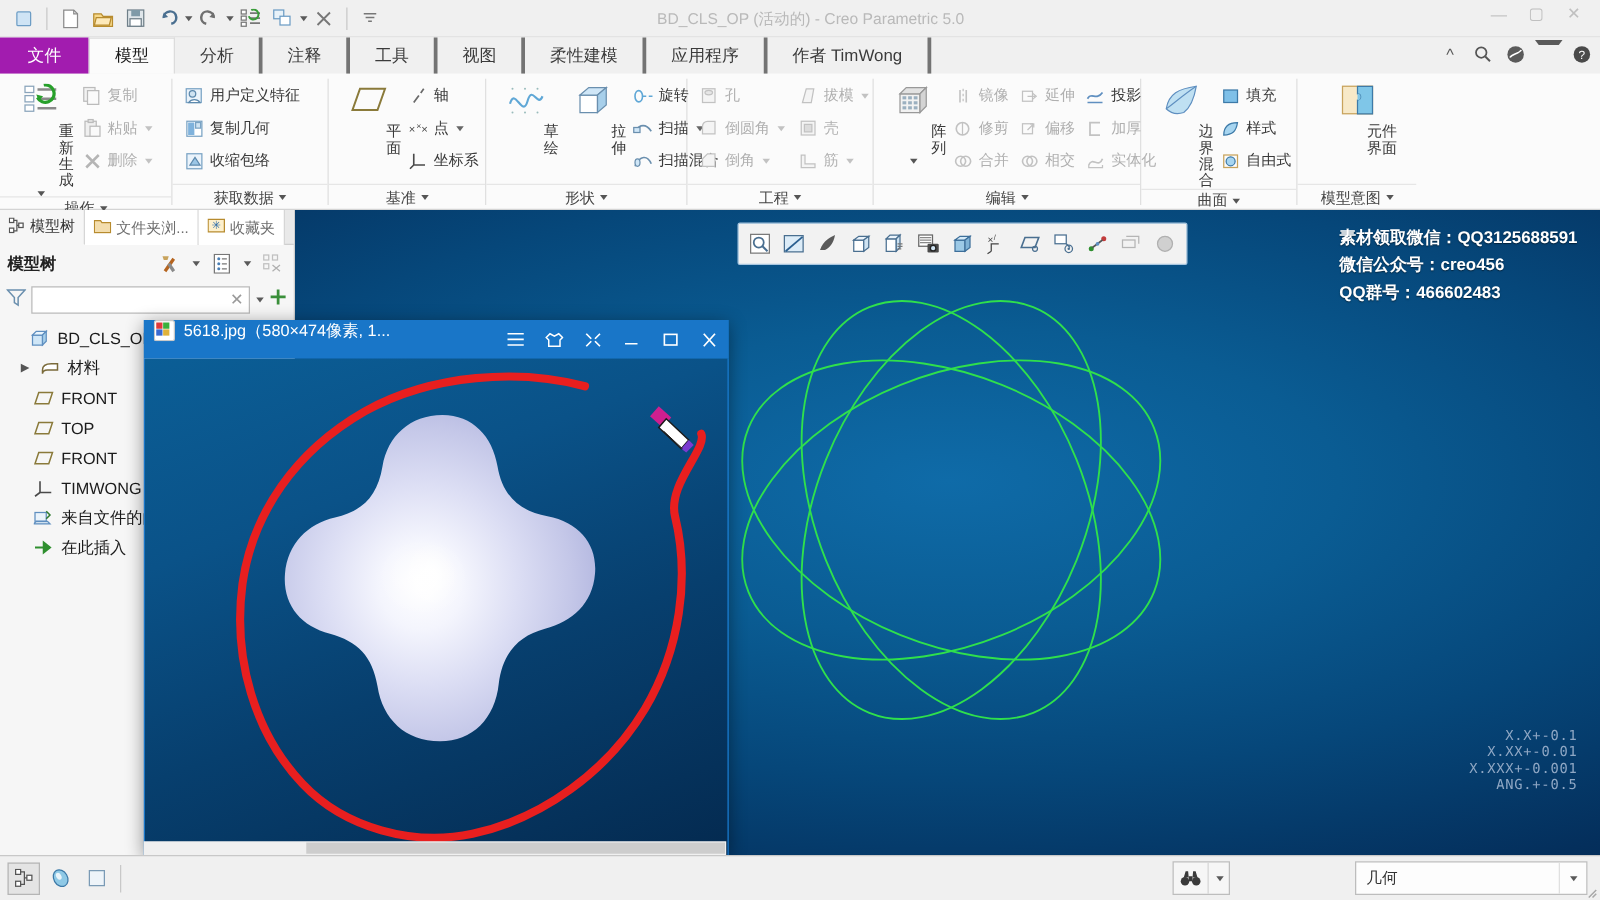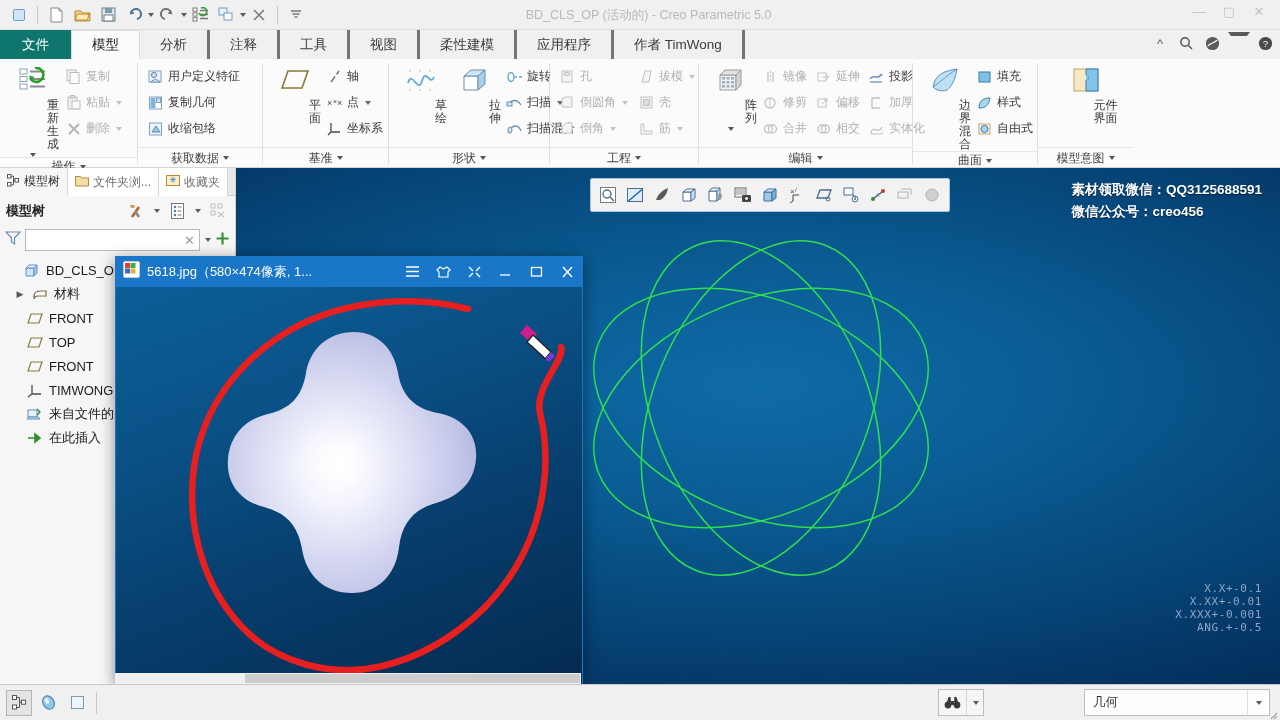--- a/index.html
+++ b/index.html
@@ -43,7 +43,7 @@
     font-size:13.5px; color:#3b3b3b; cursor:default;
     border-right:3px solid #737373;
   }
-  .tab.file { background:#0f766e; color:#ffffff; padding:0 22px; border-right:none;}
+  .tab.file { background:#a21caf; color:#ffffff; padding:0 22px; border-right:none;}
   .tab.active { background:#fbfbfb; color:#1a1a1a; border-top:1px solid #dcdcdc; border-left:1px solid #dcdcdc; border-right:1px solid #dcdcdc;}
   .tabbar-right { position:absolute; right:4px; top:2px; display:flex; align-items:center; gap:4px; color:#5c5c5c;}
   .tabbar-right span { width:22px; height:22px; display:flex;align-items:center;justify-content:center; font-size:13px;}

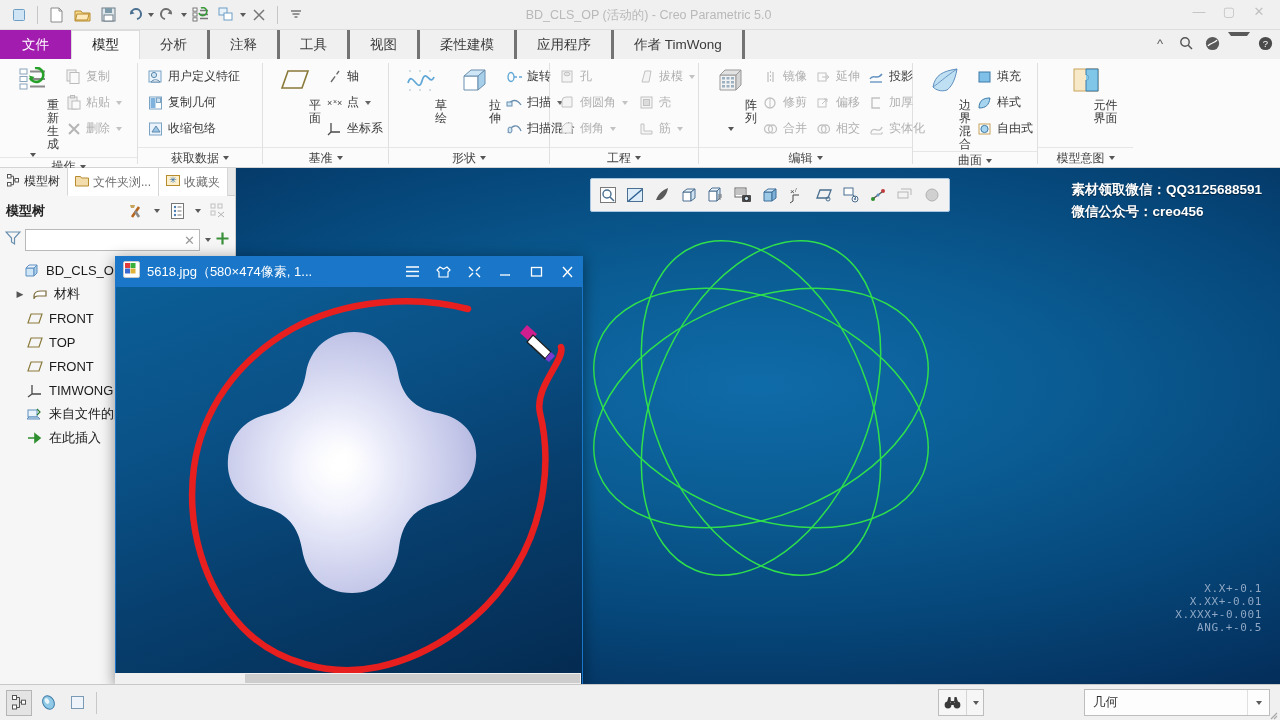--- a/index.html
+++ b/index.html
@@ -1002,6 +1002,7 @@
       <div class="promo">
         <div>素材领取微信：QQ3125688591</div>
         <div>微信公众号：creo456</div>
+        <div>QQ群号：466602483</div>
       </div>
 
       <div class="tolnote">

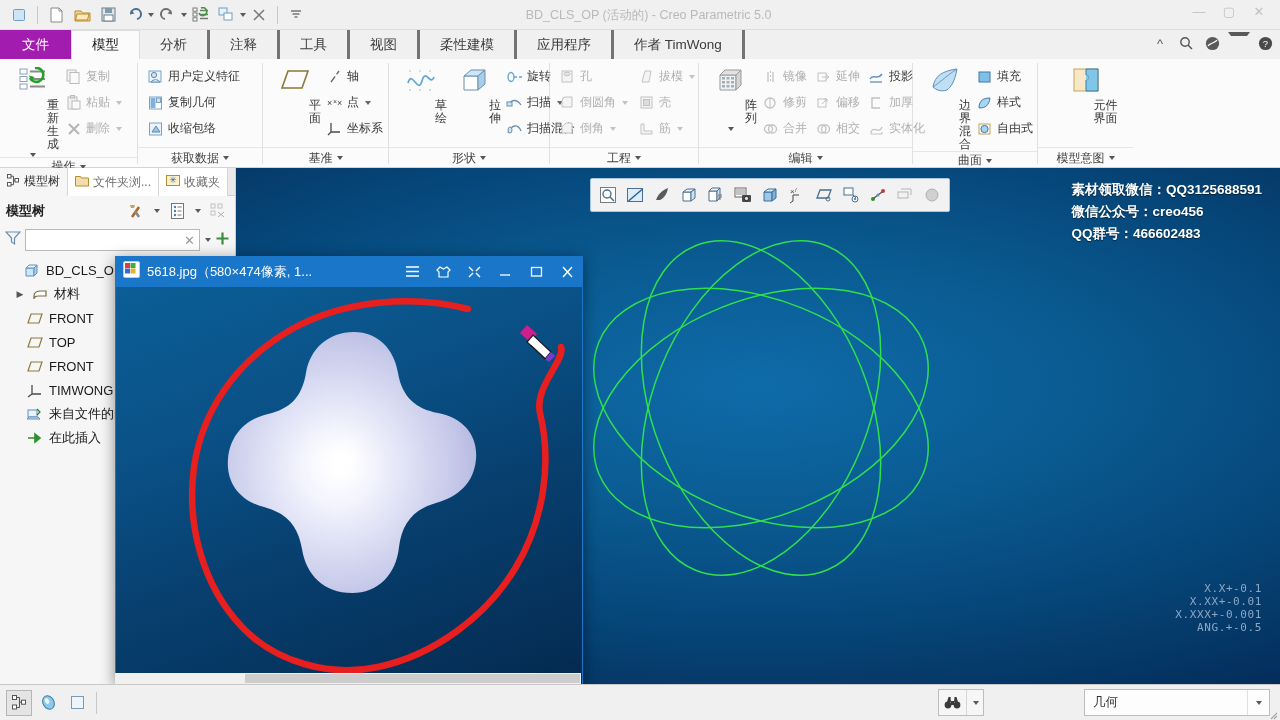--- a/index.html
+++ b/index.html
@@ -133,7 +133,7 @@
     box-shadow:0 3px 14px rgba(0,0,0,.45);
   }
   .imgwin-title {
-    height:31px; background:#1976c8; display:flex; align-items:center; padding-left:8px; gap:7px;
+    height:31px; background:#1976c8; display:flex; padding-left:8px; gap:7px;
   }
   .imgwin-title .ttxt { color:#ffffff; font-size:13px; white-space:nowrap; overflow:hidden;}
   .imgwin-ctrls { margin-left:auto; display:flex; align-items:center; height:31px;}

